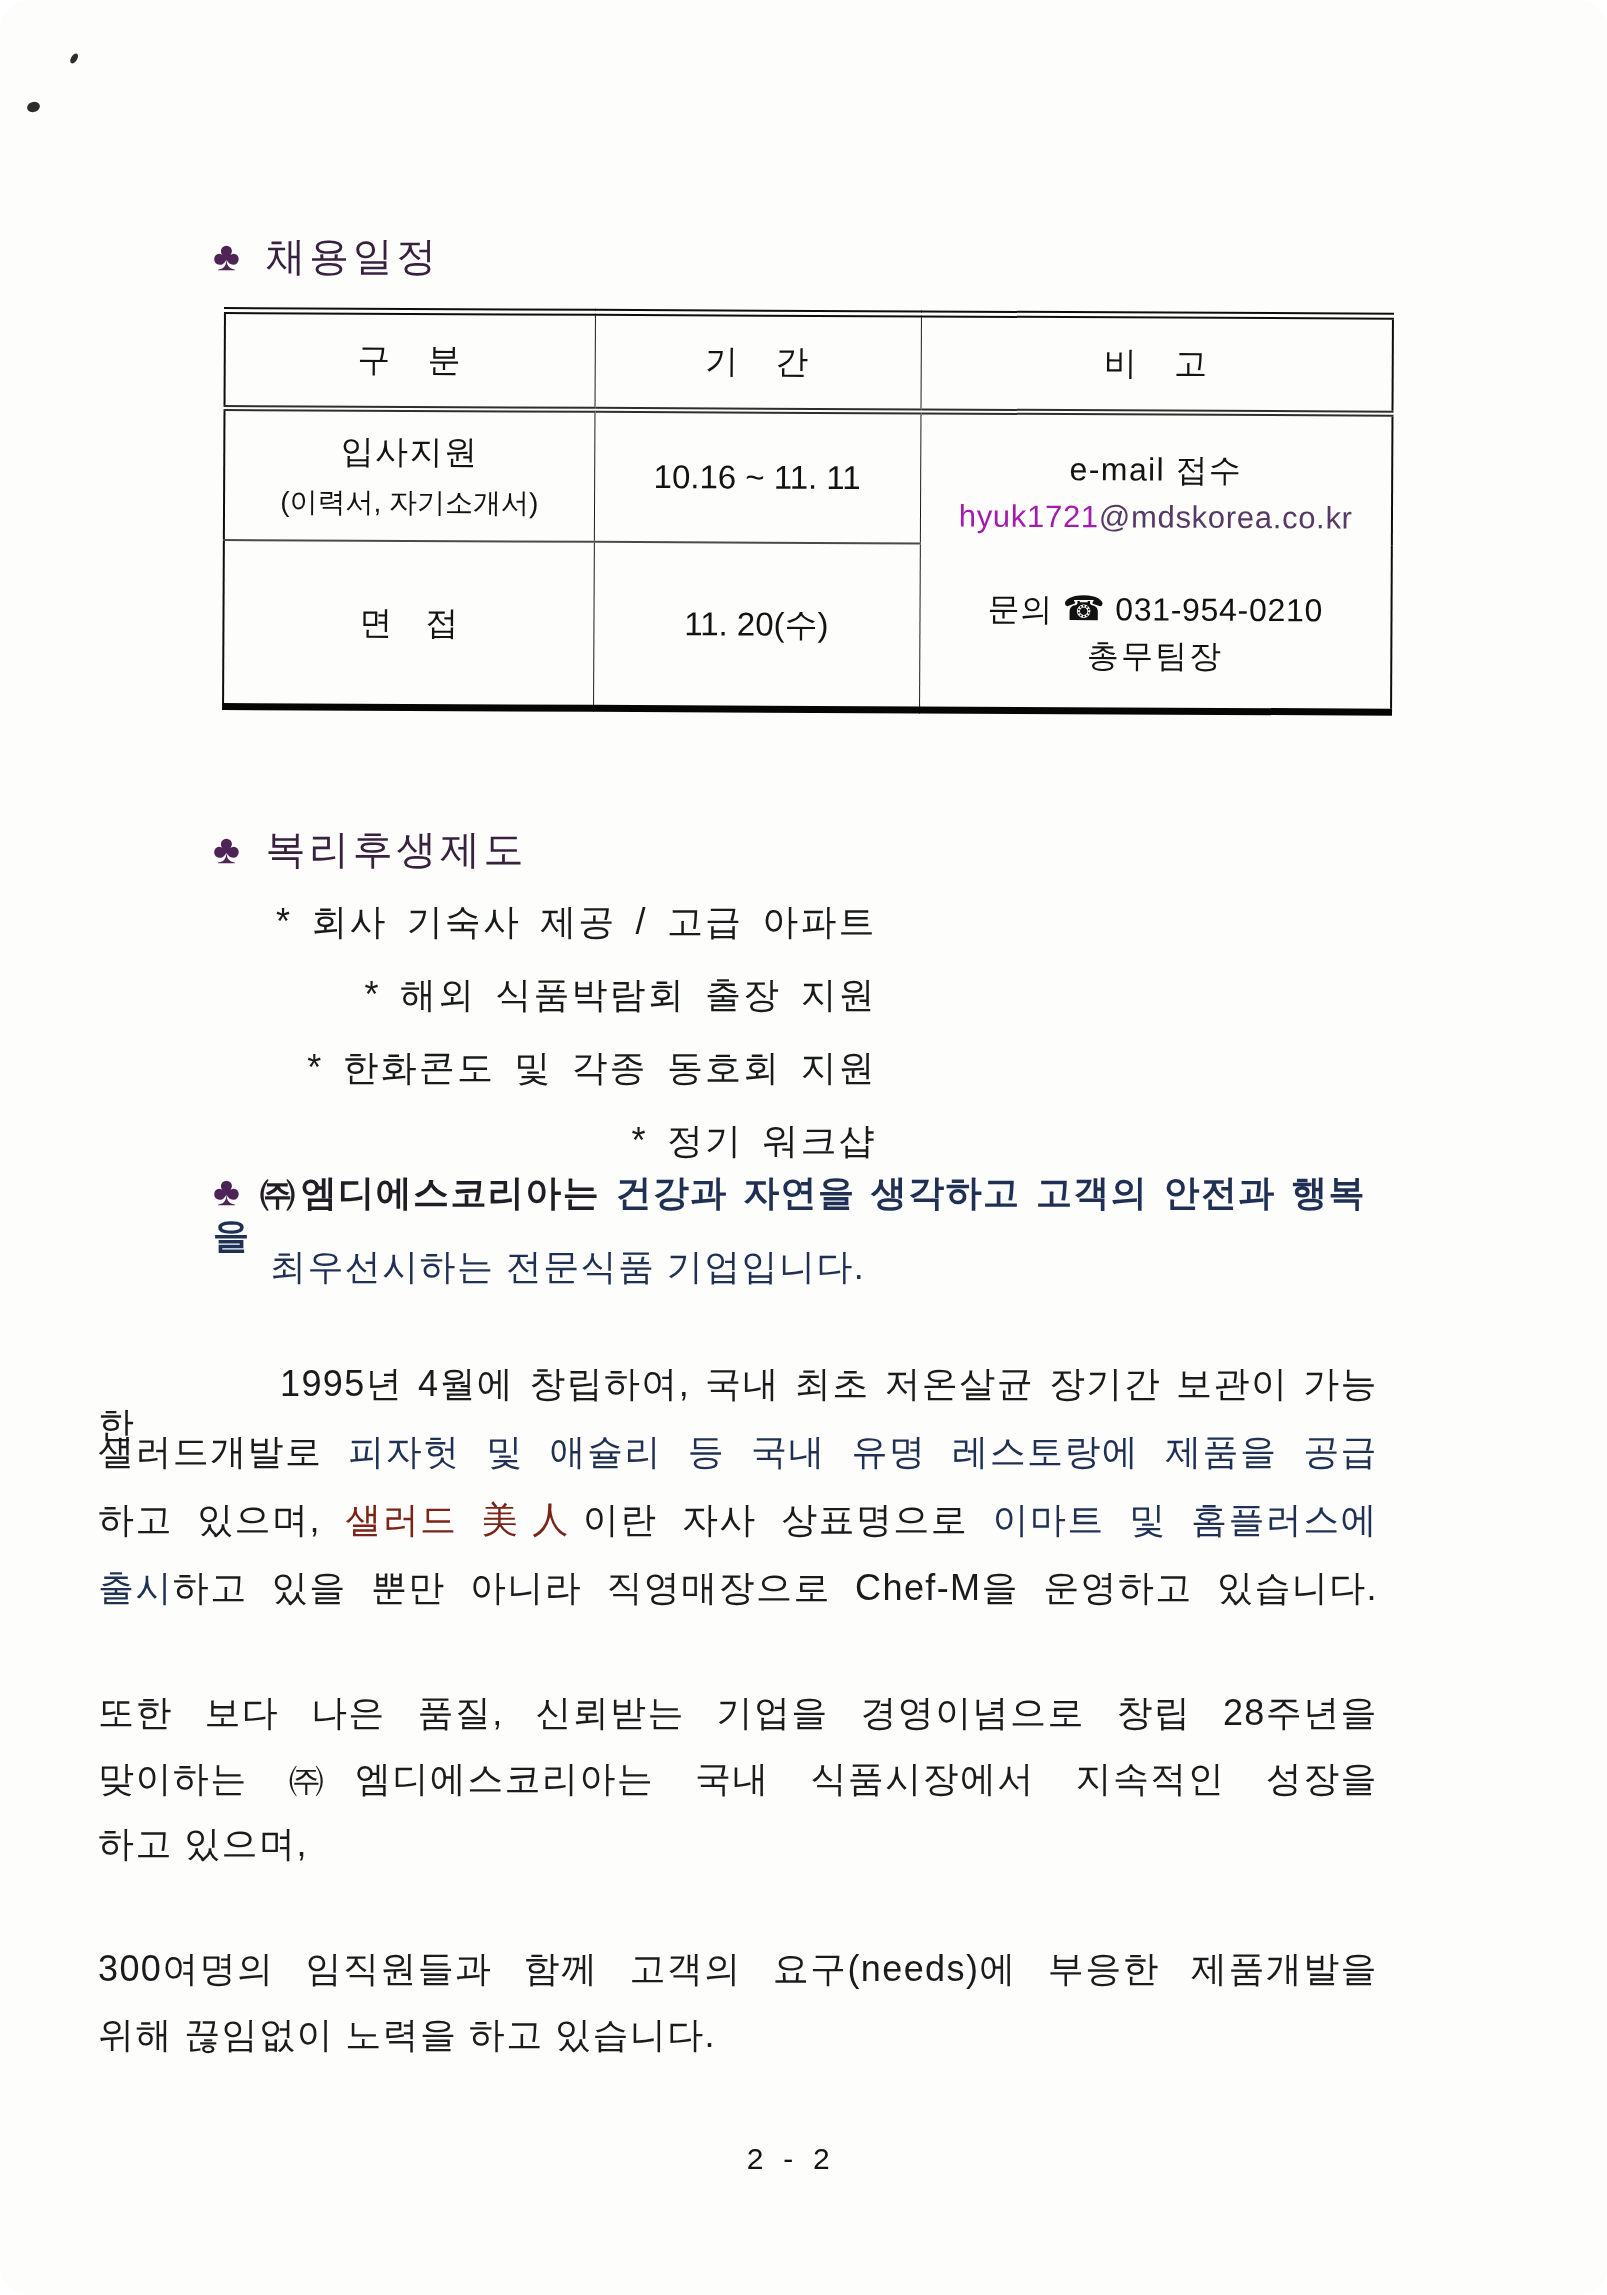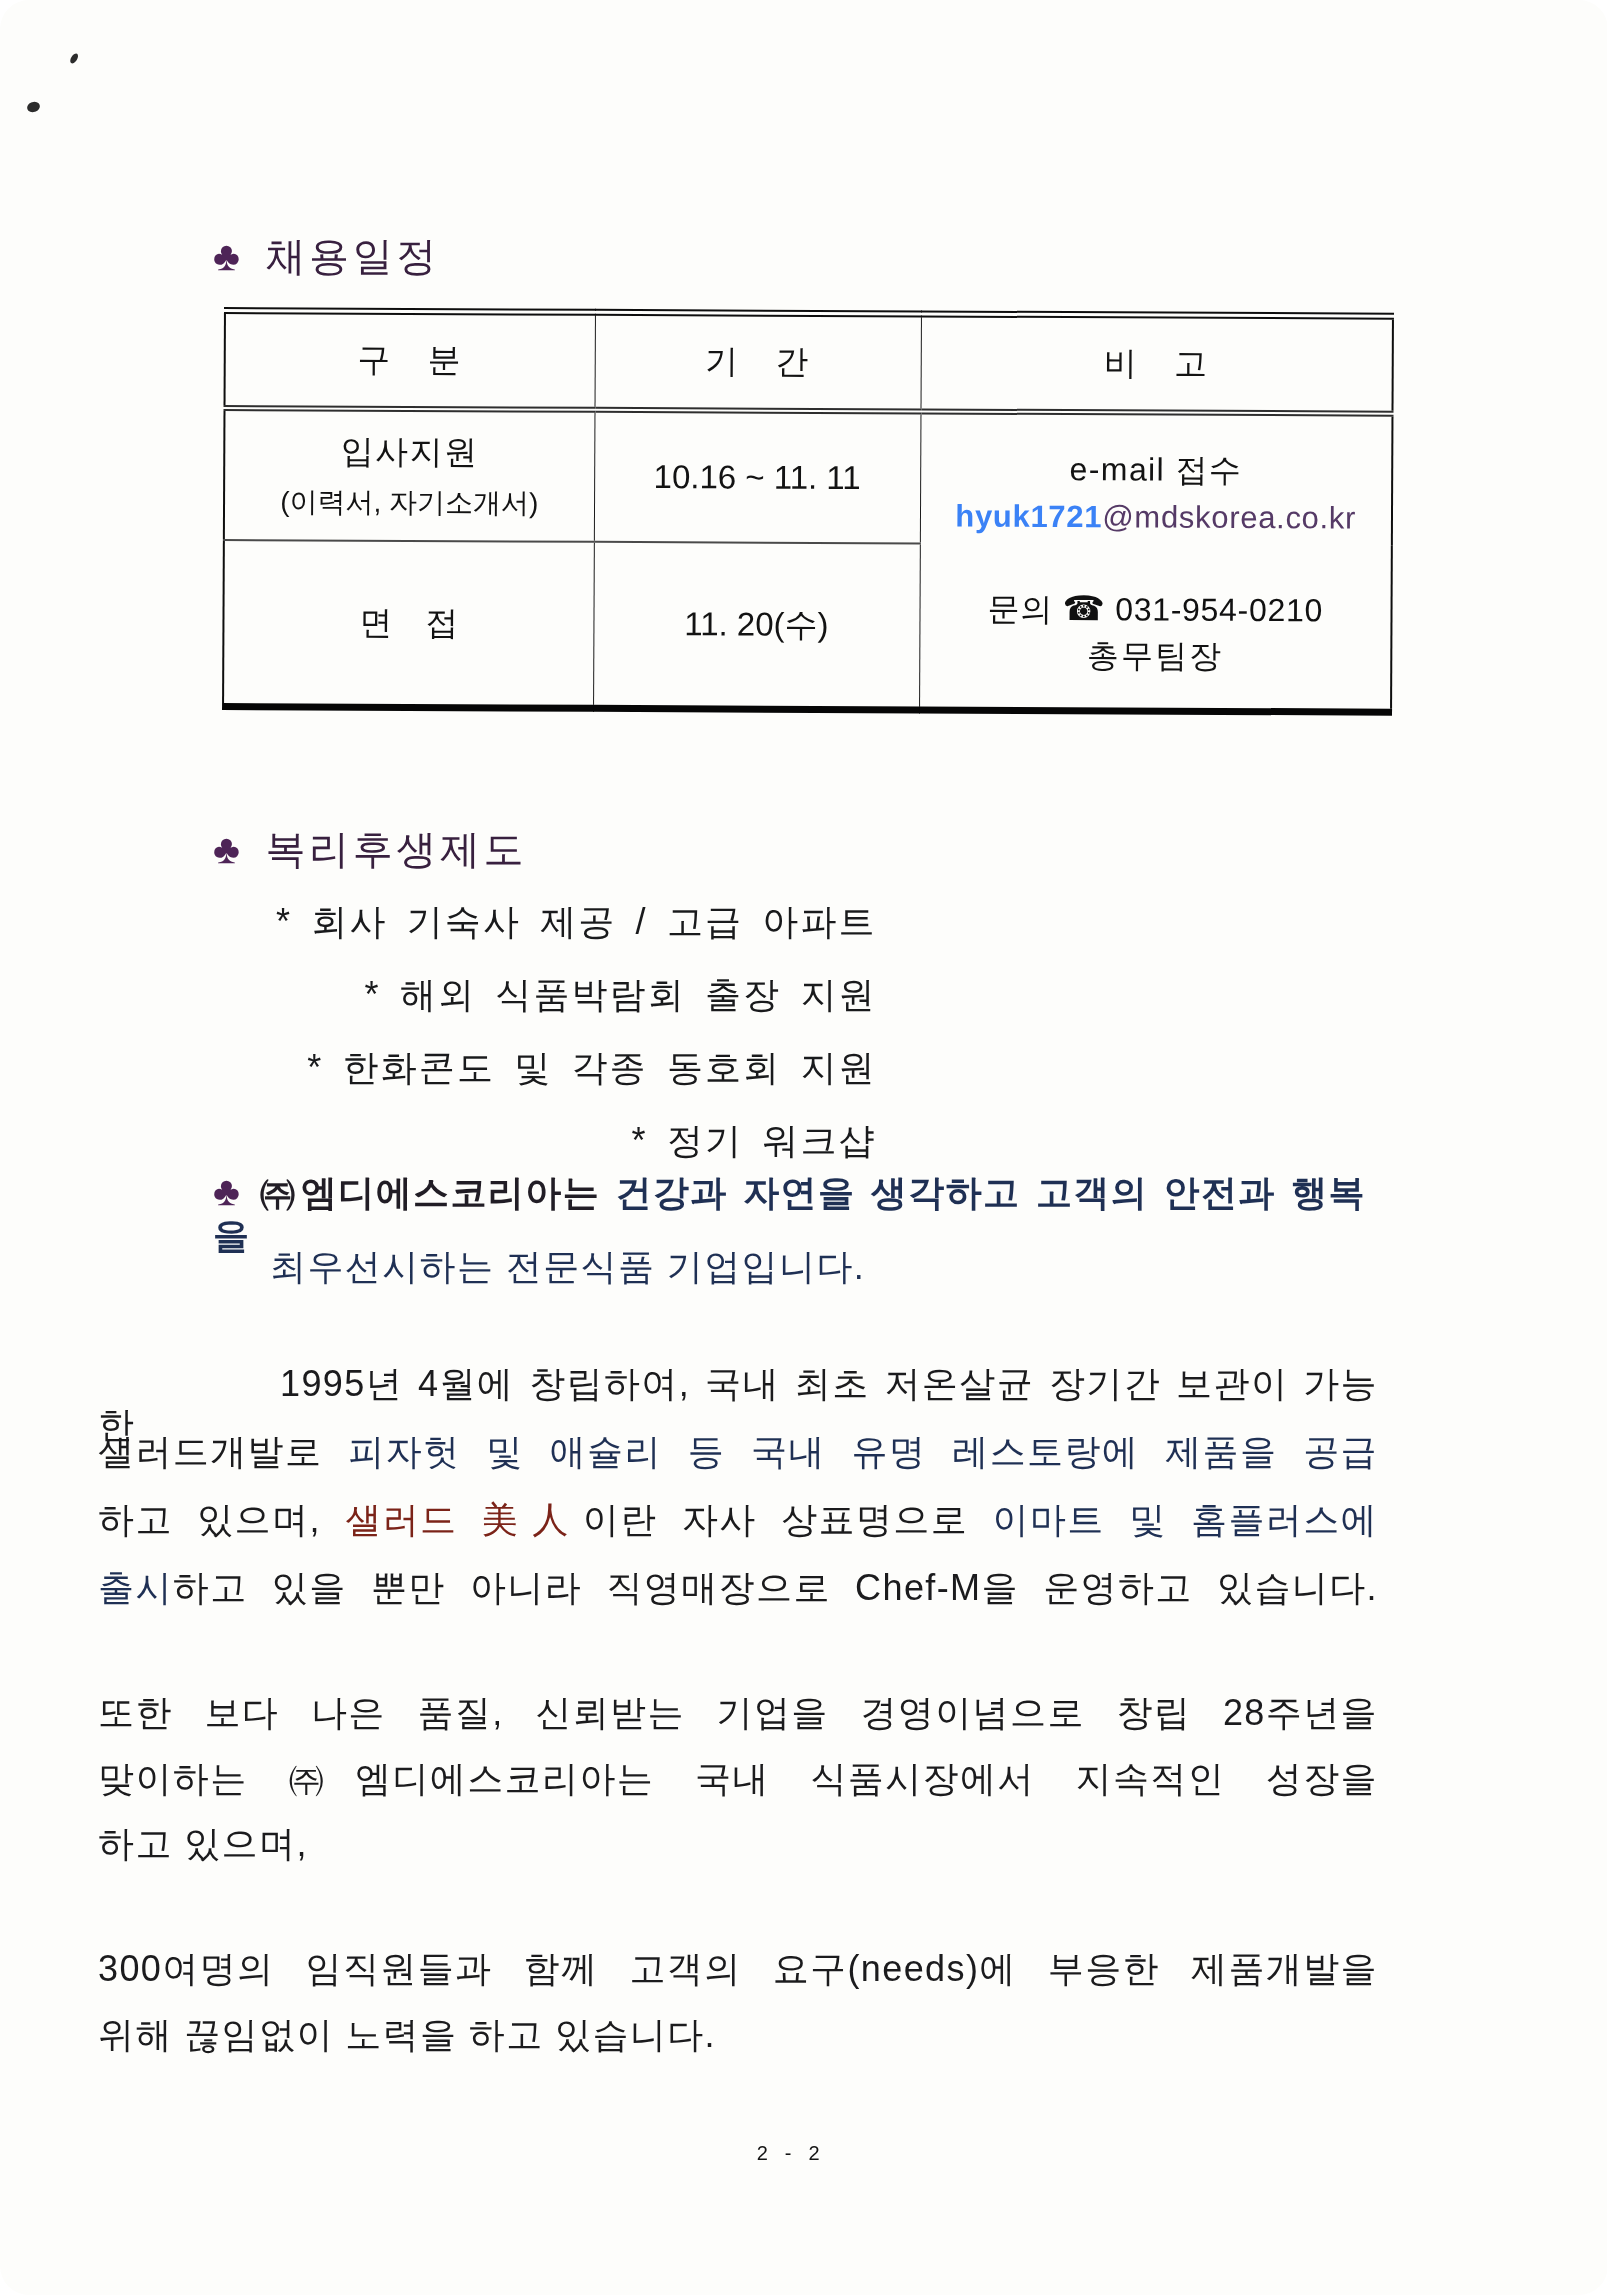--- a/index.html
+++ b/index.html
@@ -99,7 +99,7 @@
   .email-block { line-height: 1.0; }
   .email-method { font-size: 32px; letter-spacing: 1.4px; }
   .email-address { margin-top: 15.6px; font-size: 31px; letter-spacing: 0.7px; }
-  .email-user { color: #3b82f6; font-weight: bold; }
+  .email-user { color: #a21caf; }
   .email-domain { color: #553a66; }
   .contact-block { line-height: 1.0; }
   .inquiry-line { font-size: 32px; letter-spacing: 0.7px; color: #111111; }

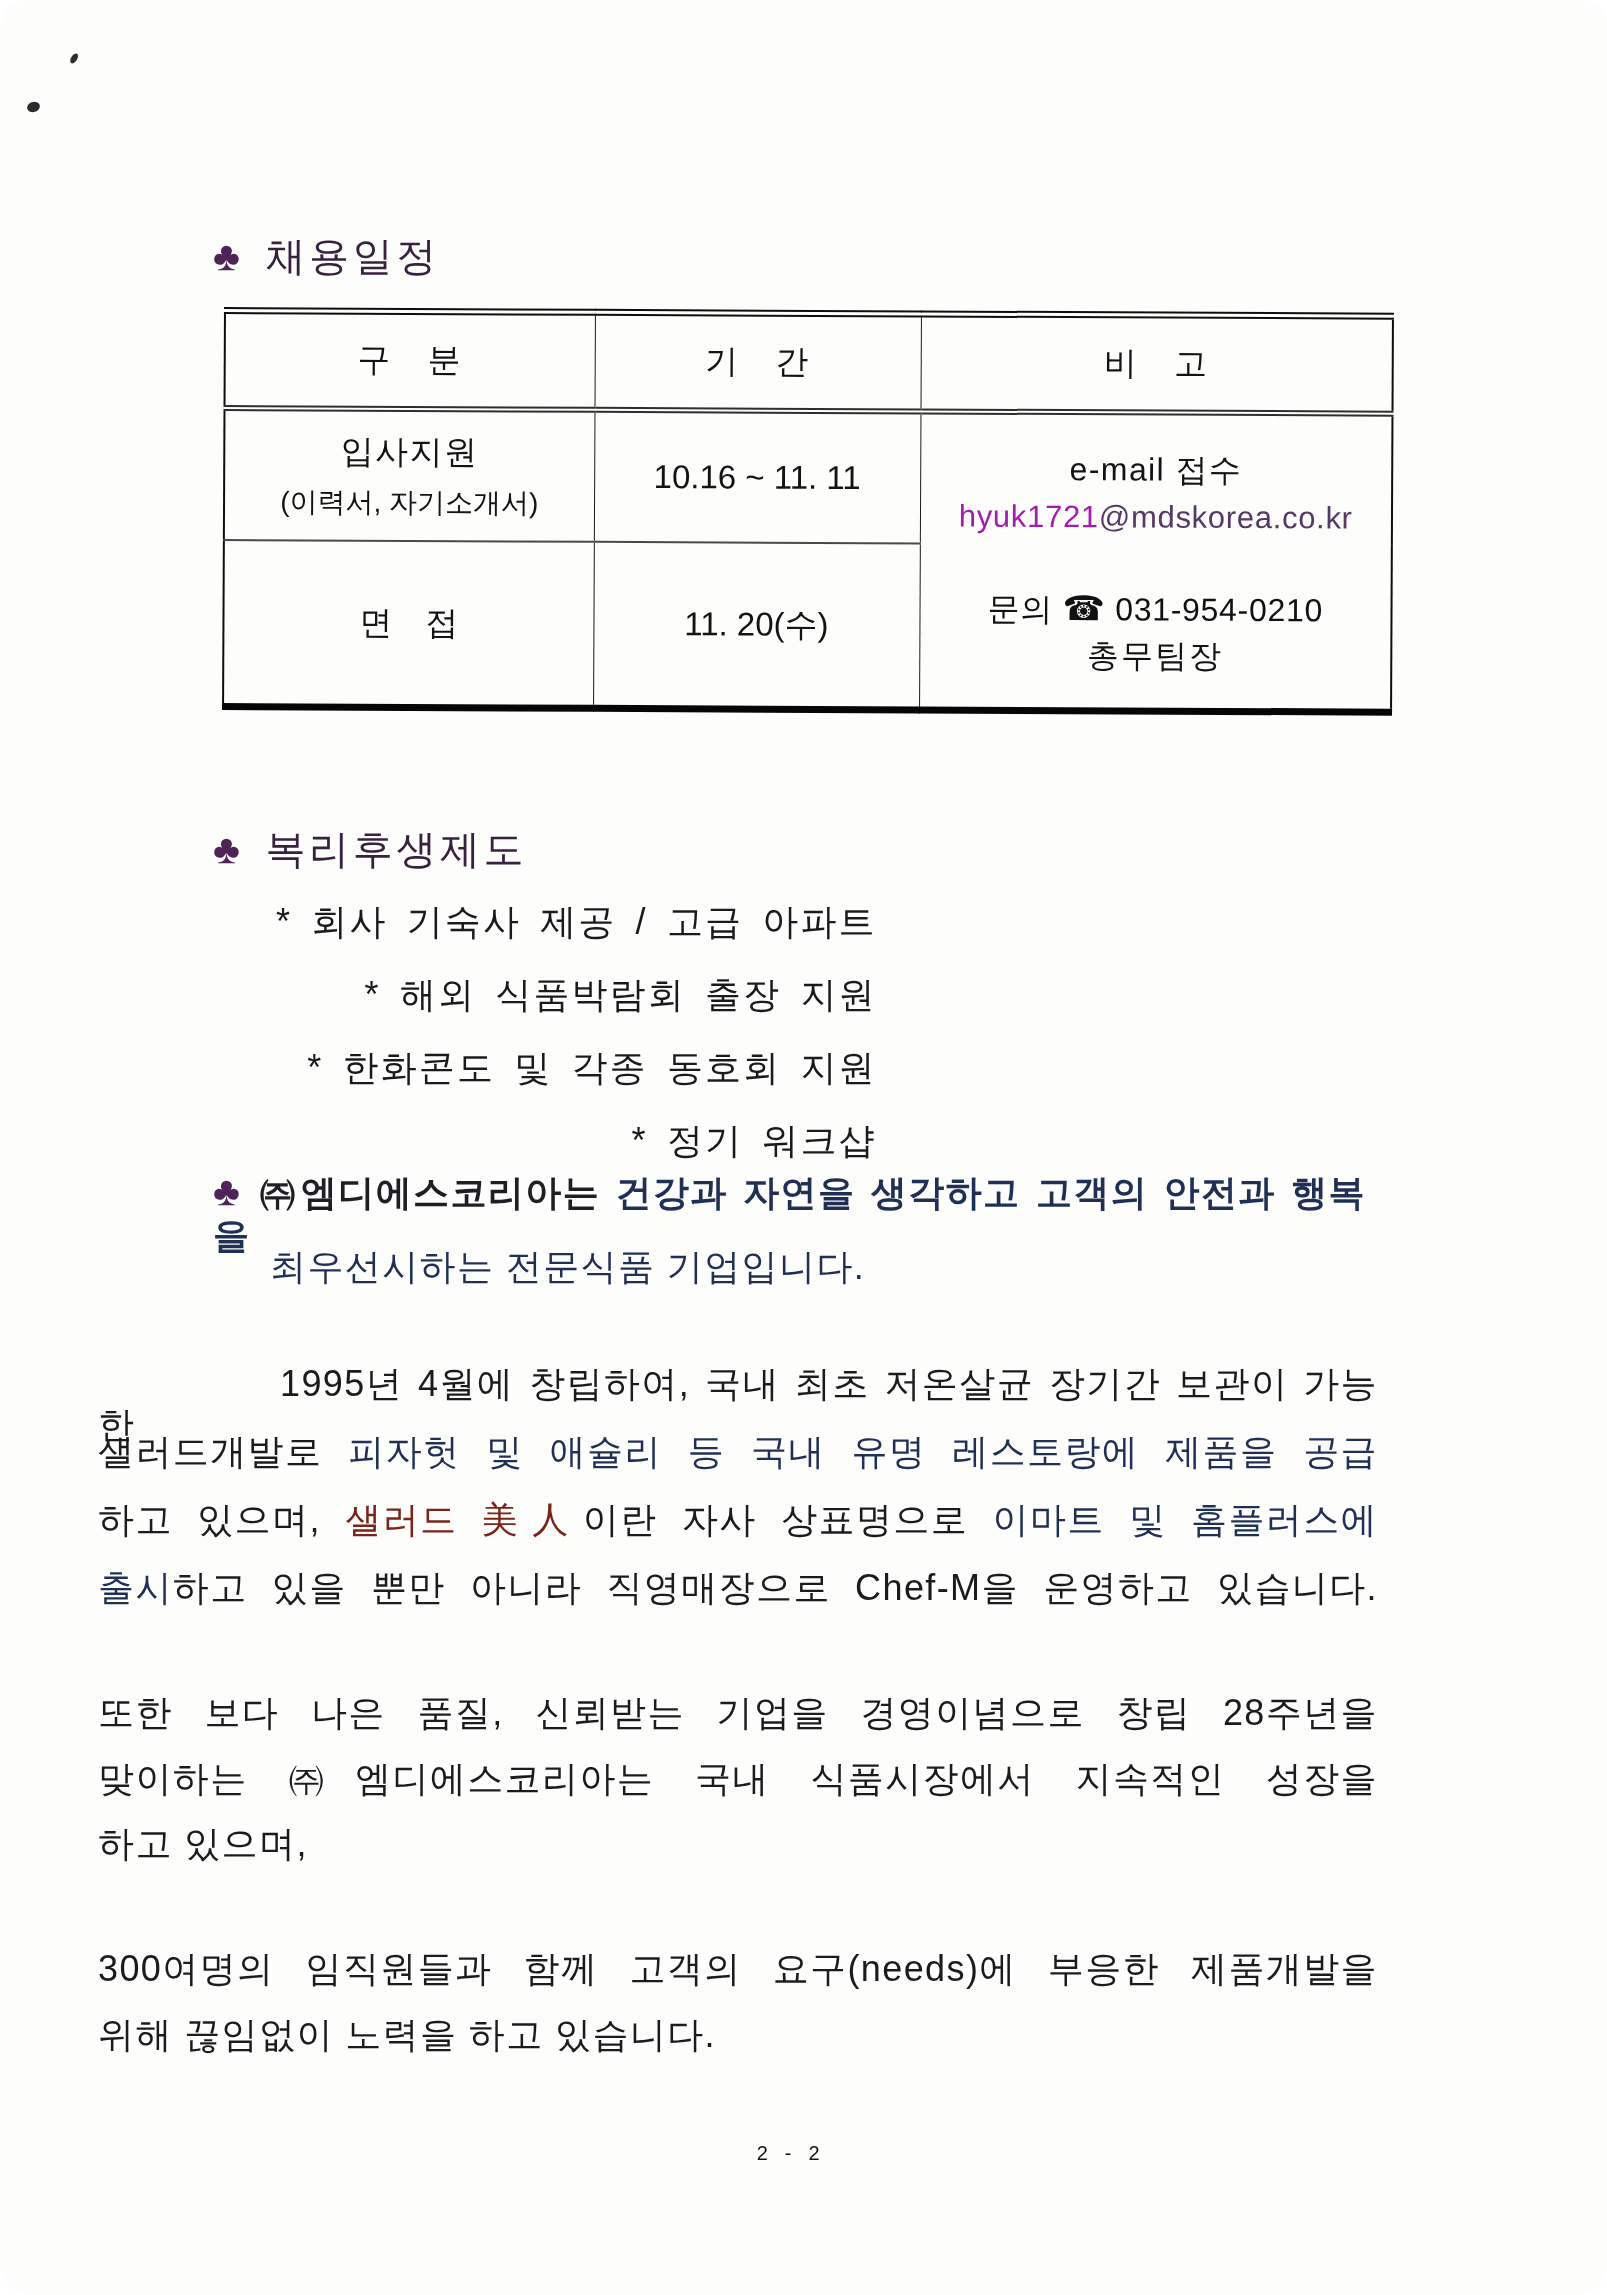--- a/index.html
+++ b/index.html
@@ -163,7 +163,7 @@
     top: 2142px;
     width: 1582px;
     text-align: center;
-    font-size: 20px;
+    font-size: 30px;
     letter-spacing: 5.7px;
     color: #141414;
   }

